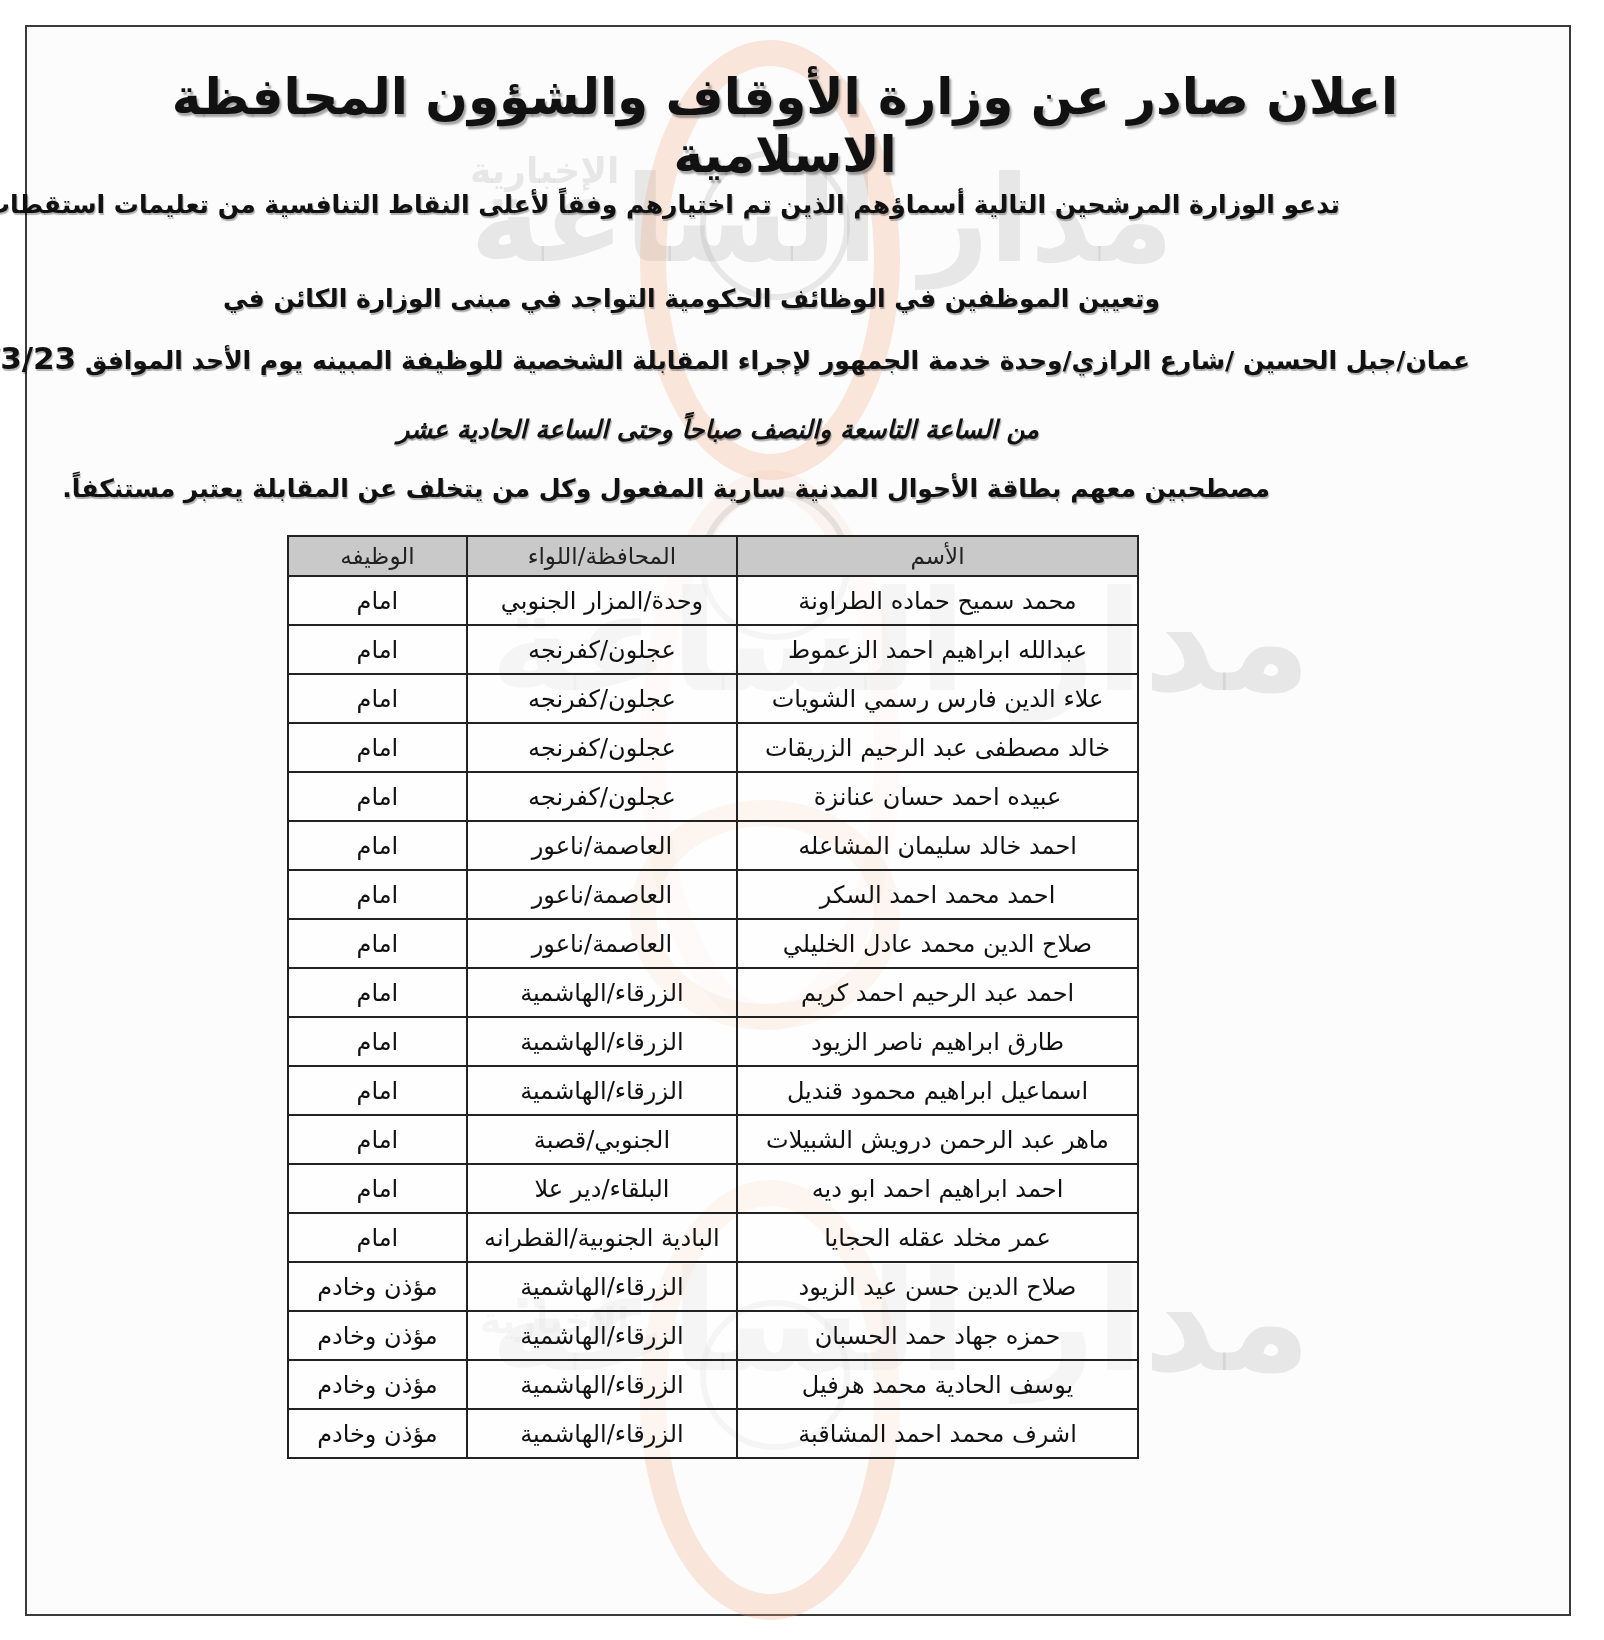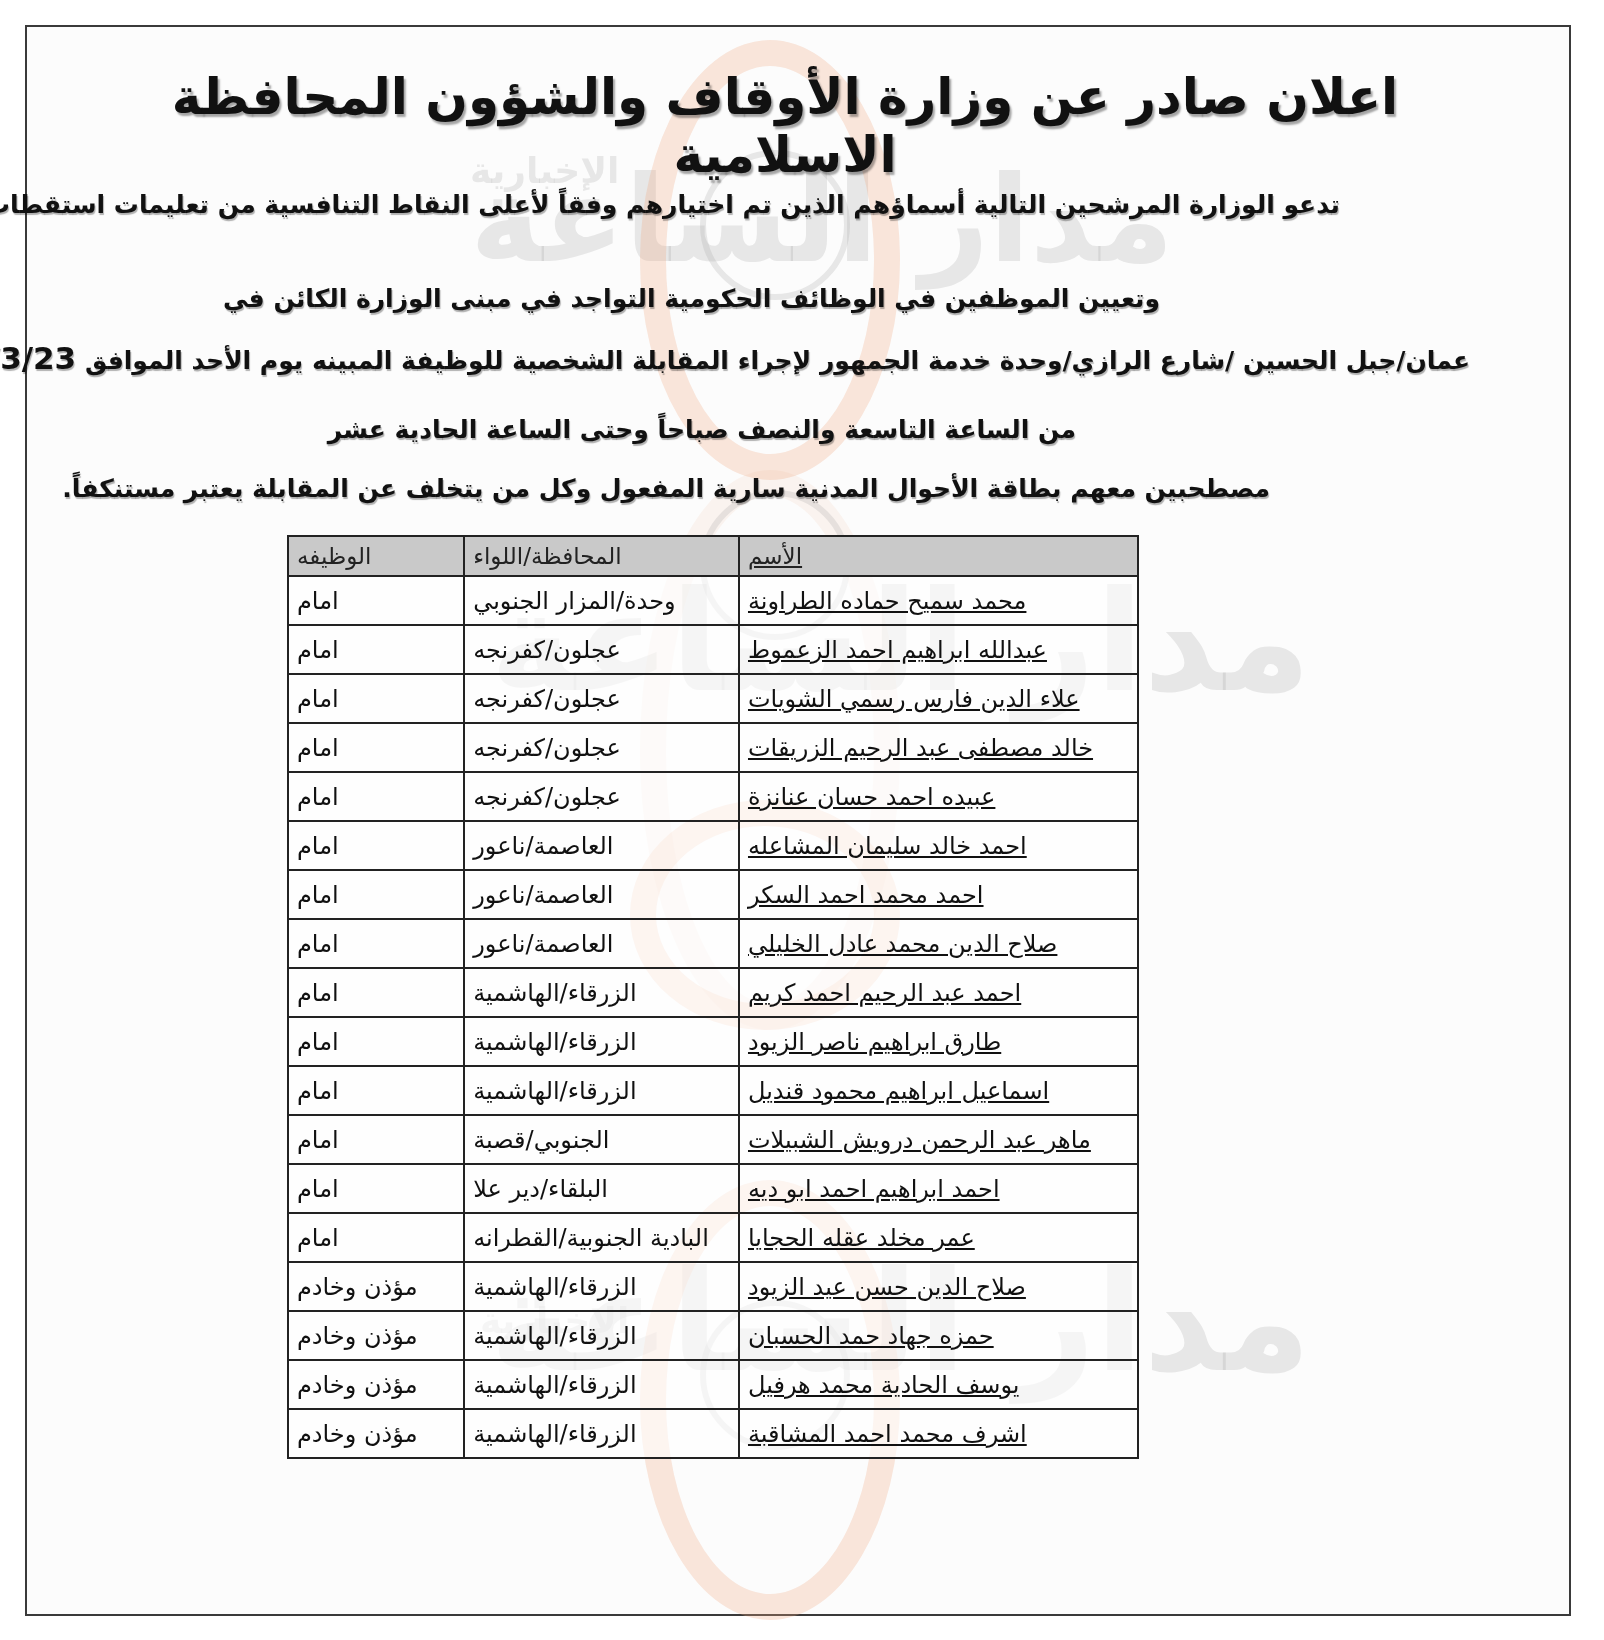--- a/index.html
+++ b/index.html
@@ -131,7 +131,7 @@
   <span>عمان/جبل الحسين /شارع الرازي/وحدة خدمة الجمهور لإجراء المقابلة الشخصية للوظيفة المبينه يوم الأحد الموافق</span>
   <span class="date">2025/3/23</span>
 </div>
-<div class="para-line" style="top:415px; left:376px; width:700px;">من الساعة التاسعة والنصف صباحاً  وحتى الساعة الحادية عشر</div>
+<div class="para-line" style="top:415px; left:368px; width:700px;font-style:italic;">من الساعة التاسعة والنصف صباحاً  وحتى الساعة الحادية عشر</div>
 <div class="para-line" style="top:474px; left:200px; width:1070px;">مصطحبين معهم بطاقة الأحوال المدنية سارية المفعول وكل من يتخلف عن المقابلة يعتبر مستنكفاً.</div>
 
 <table class="candidates">

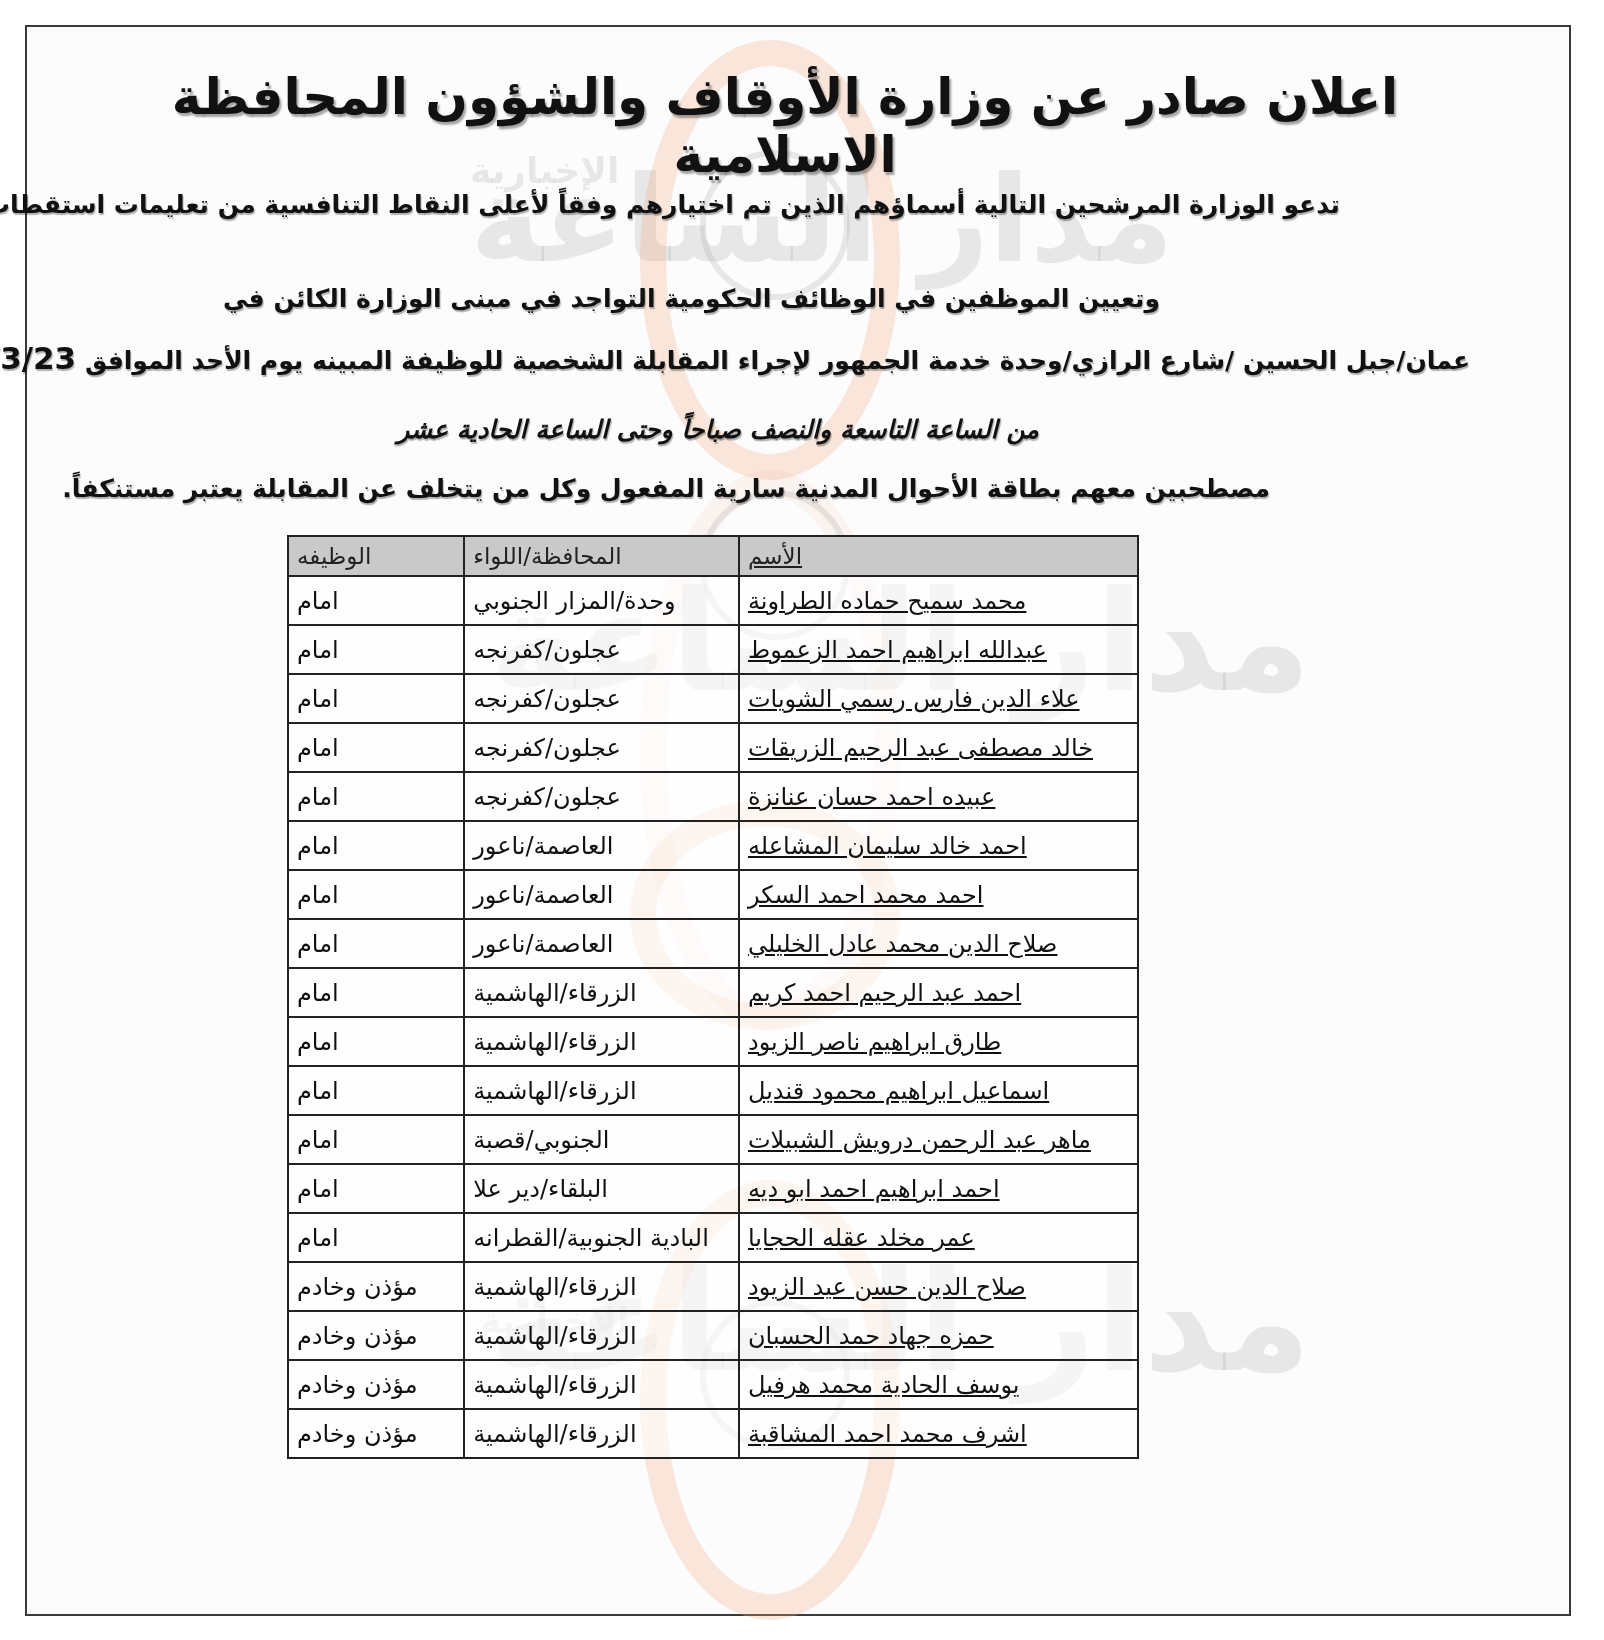--- a/index.html
+++ b/index.html
@@ -78,10 +78,10 @@
     }
     table.candidates th, table.candidates td {
       border: 2px solid #222;
-      text-align: left;
+      text-align: center;
       font-family: "DejaVu Sans", sans-serif;
       font-size: 24px;
-      padding: 0 8px;
+      padding: 0 1px;
       white-space: nowrap;
       margin-left: 32px;
     }

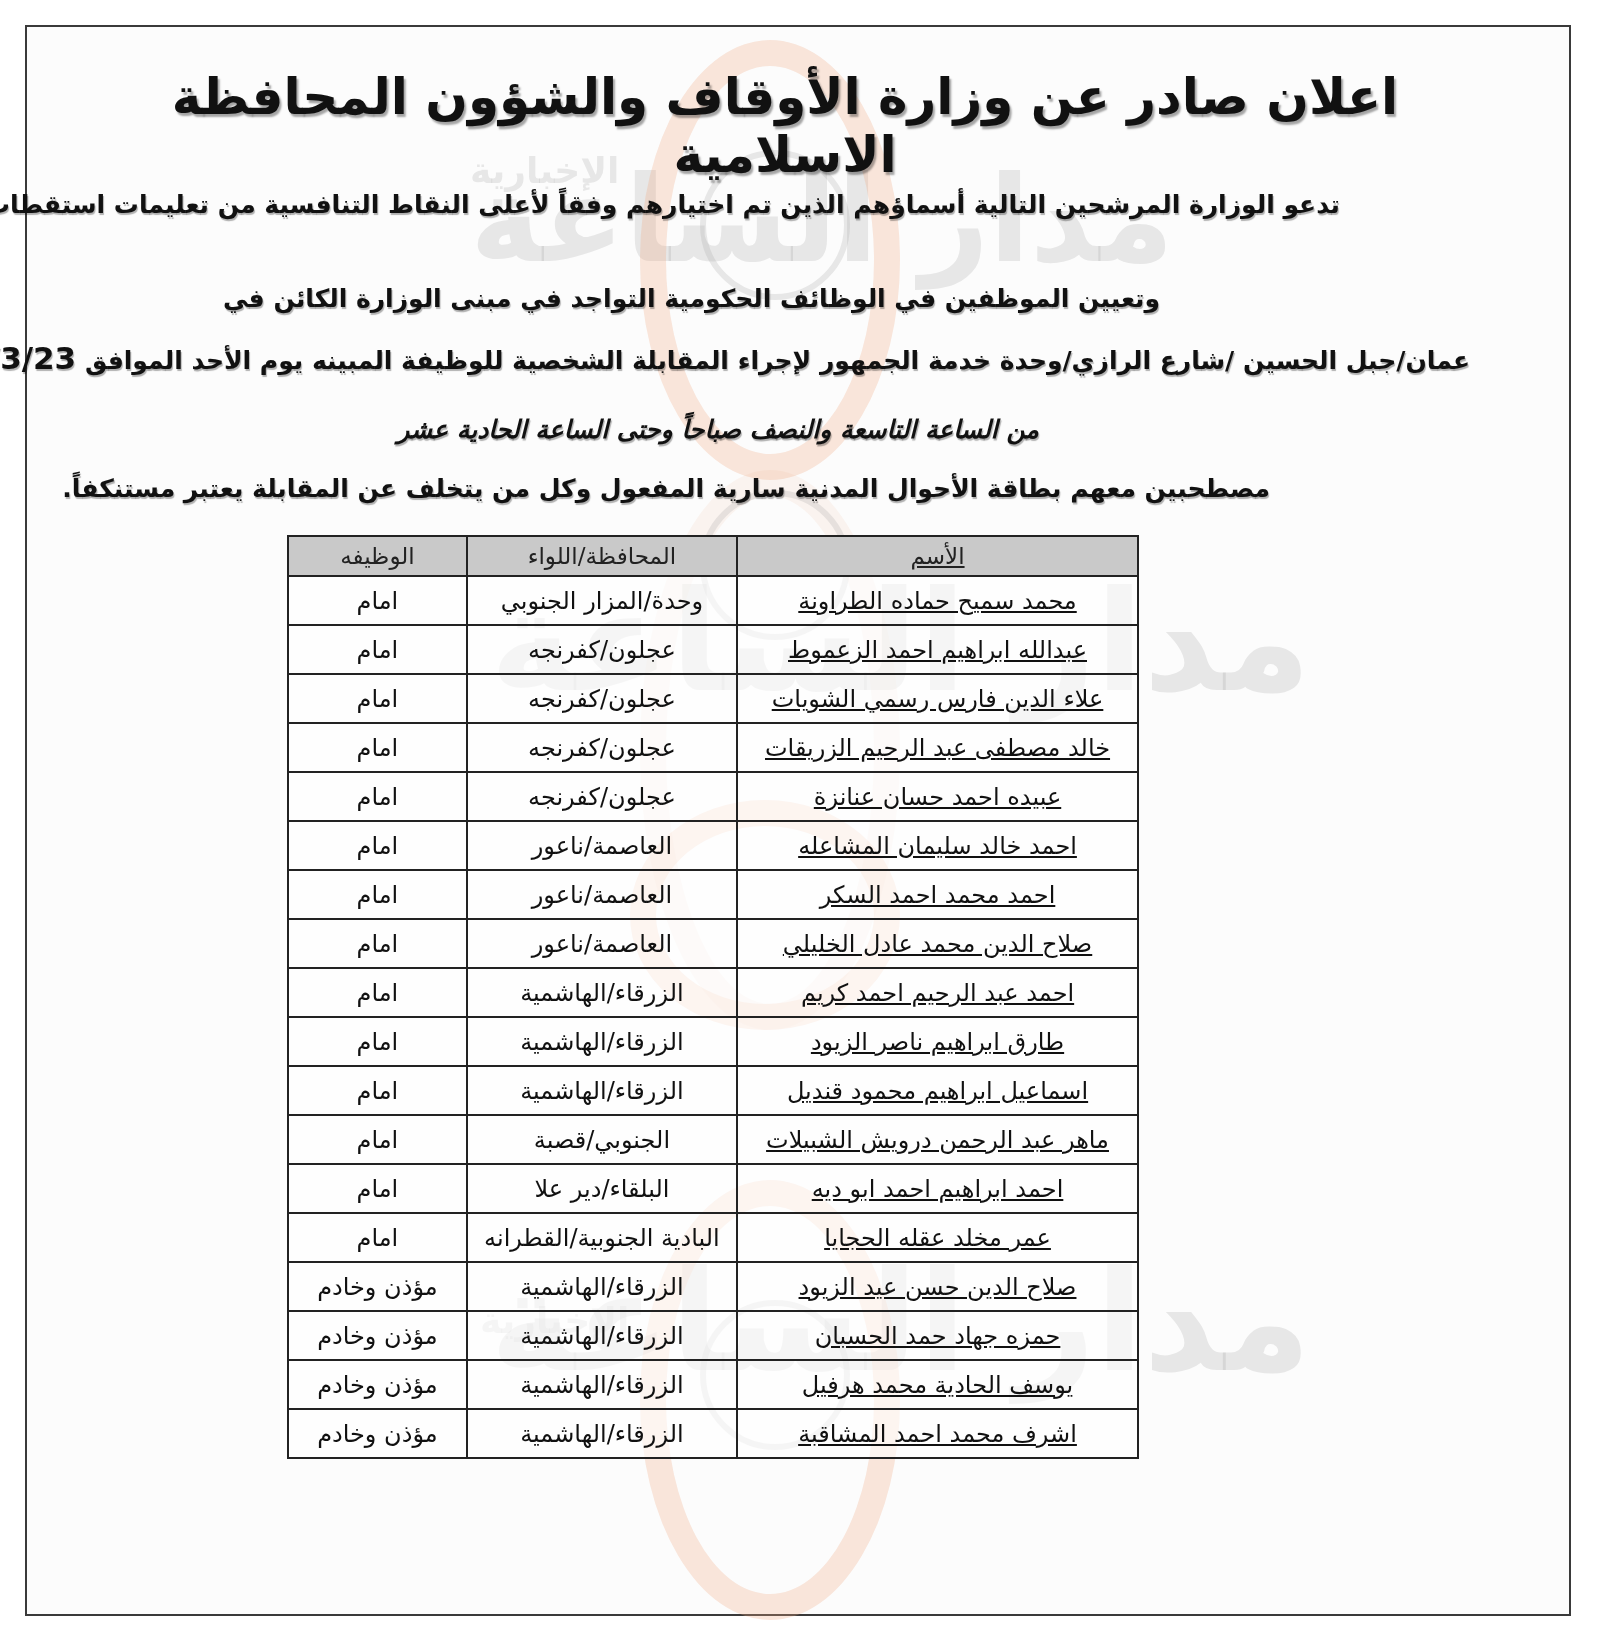--- a/index.html
+++ b/index.html
@@ -93,7 +93,7 @@
       color: #222;
     }
     table.candidates td { height: 47px; background: rgba(255,255,255,0.6); }
-    th.col-name, td.col-name { width: 400px; text-decoration: underline; }
+    th.col-name, td.col-name { width: 400px; }
     th.col-gov, td.col-gov { width: 268px; }
     th.col-job, td.col-job { width: 178px; }
   </style>

